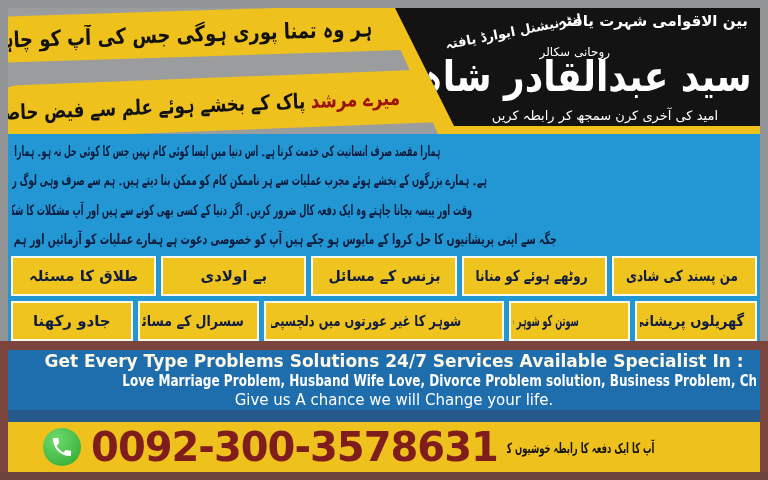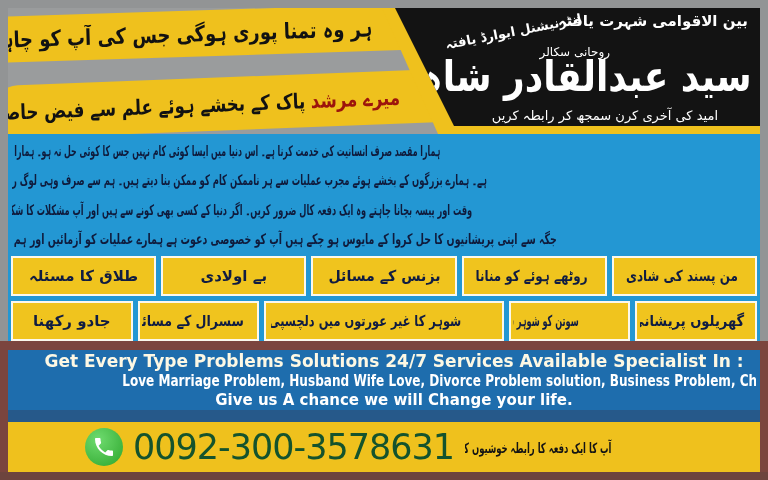--- a/index.html
+++ b/index.html
@@ -62,7 +62,7 @@
   .english-band .fitwrap{width:99%;margin:0 auto;text-align:center;}
   .eng1{font-size:17px;font-weight:bold;color:#fdf8e4;}
   .eng2{font-size:15px;font-weight:bold;color:#ffffff;}
-  .eng3{font-size:15px;font-weight:bold;color:#ffffff;text-align:right;}
+  .eng3{font-size:15px;font-weight:normal;color:#ffffff;text-align:right;}
   .navy-strip{flex:none;height:12px;background:#26598a;}
   .contact-band{flex:none;height:50px;background:#efc11d;display:flex;align-items:center;justify-content:center;gap:10px;}
   .wa-icon{flex:none;width:38px;height:38px;border-radius:50%;

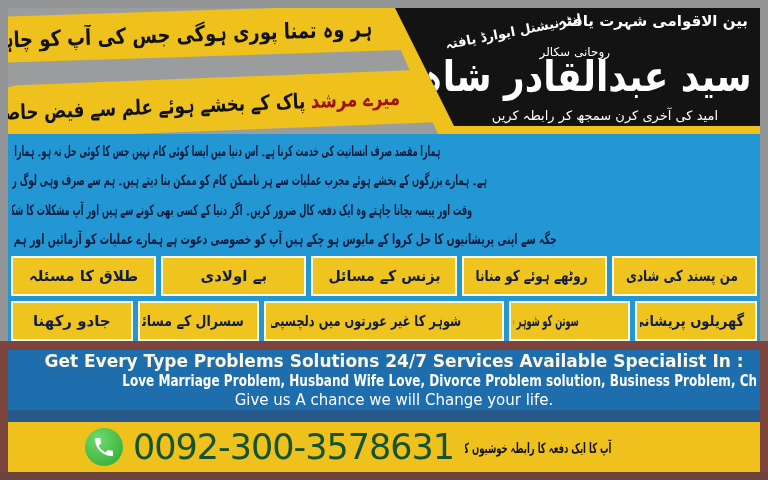--- a/index.html
+++ b/index.html
@@ -70,7 +70,7 @@
     display:flex;align-items:center;justify-content:center;}
   .wa-icon svg{width:24px;height:24px;fill:#fff;}
   .phone-wrap{max-width:468px;text-align:center;}
-  .phone-wrap .fit{font-size:35px;font-weight:normal;letter-spacing:-1px;color:#14532d;line-height:1;}
+  .phone-wrap .fit{font-size:40px;font-weight:bold;letter-spacing:-1px;color:#7f1d1d;line-height:1;}
   .note-wrap{max-width:218px;text-align:center;}
   .note-wrap .fit{font-size:14px;font-weight:bold;color:#141414;}
   .bottom-frame{position:absolute;left:0;bottom:0;width:768px;height:8px;background:#6d443e;}

